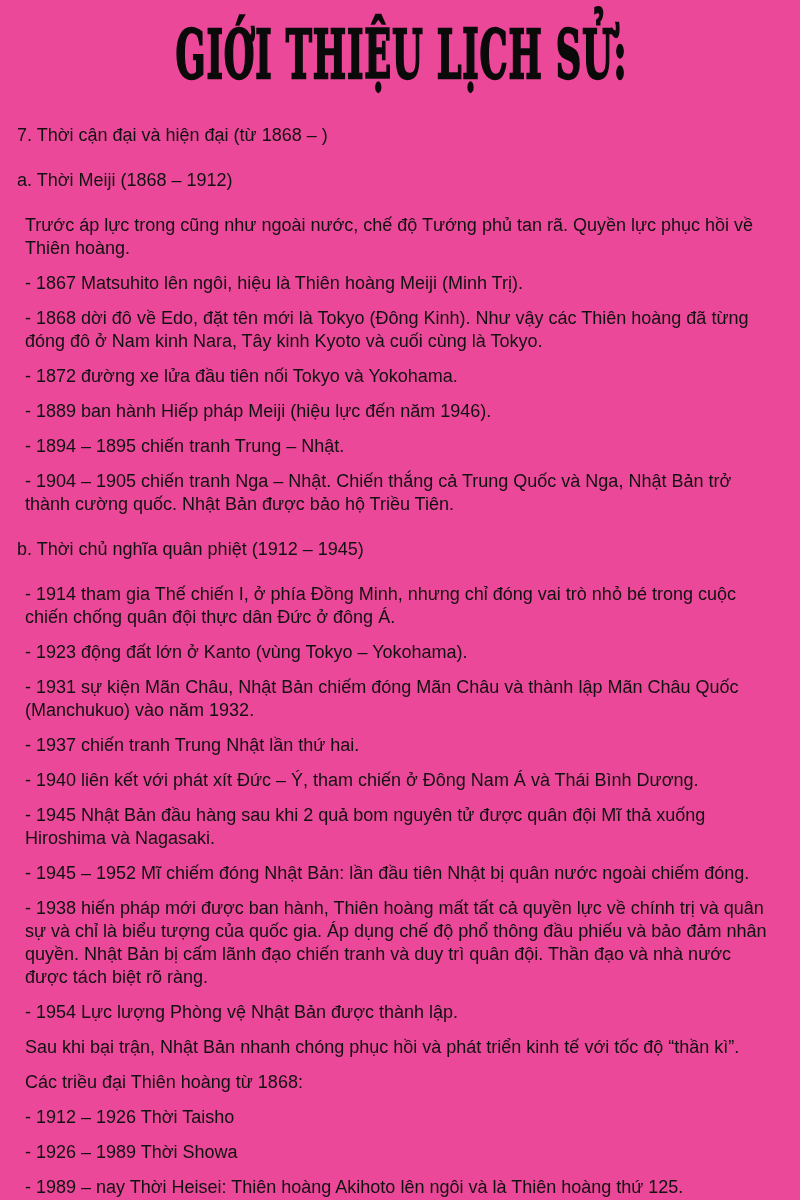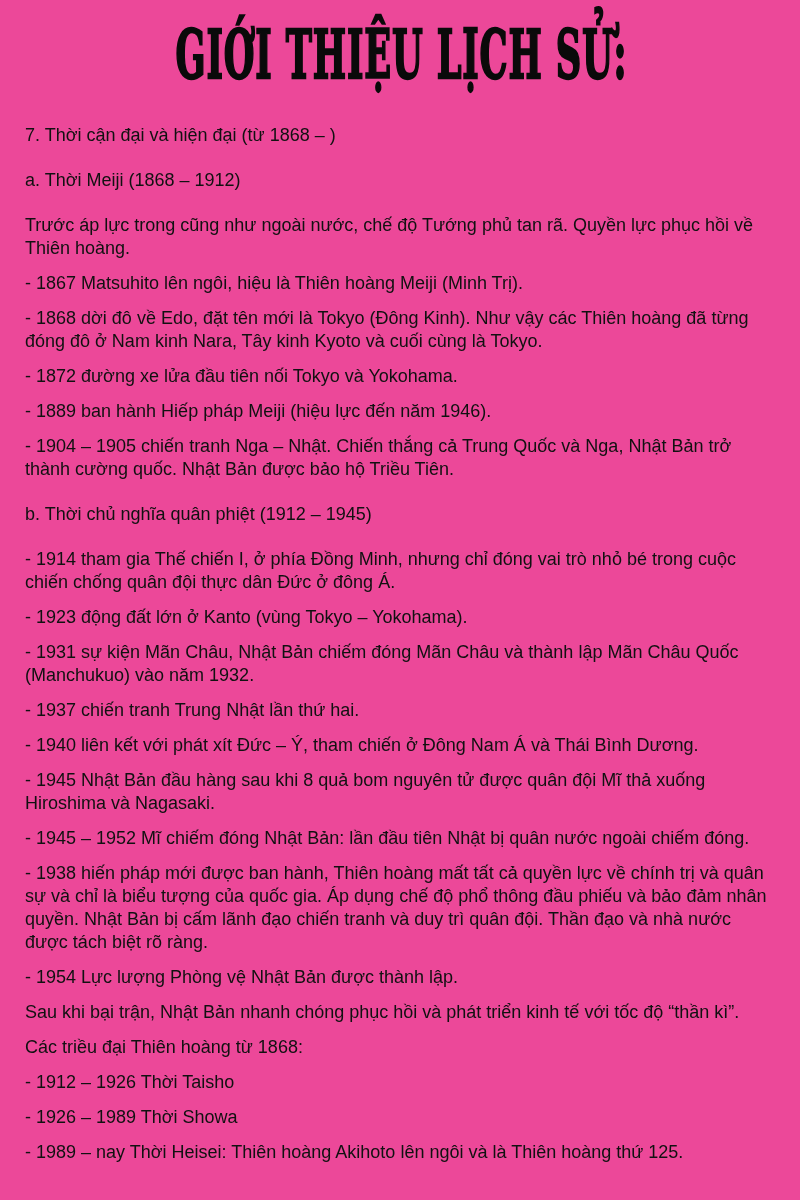--- a/index.html
+++ b/index.html
@@ -50,7 +50,7 @@
     padding: 0;
   }
   .doc p.heading {
-    margin: 22px 12px;
+    margin: 22px 4px;
   }
 </style>
 </head>

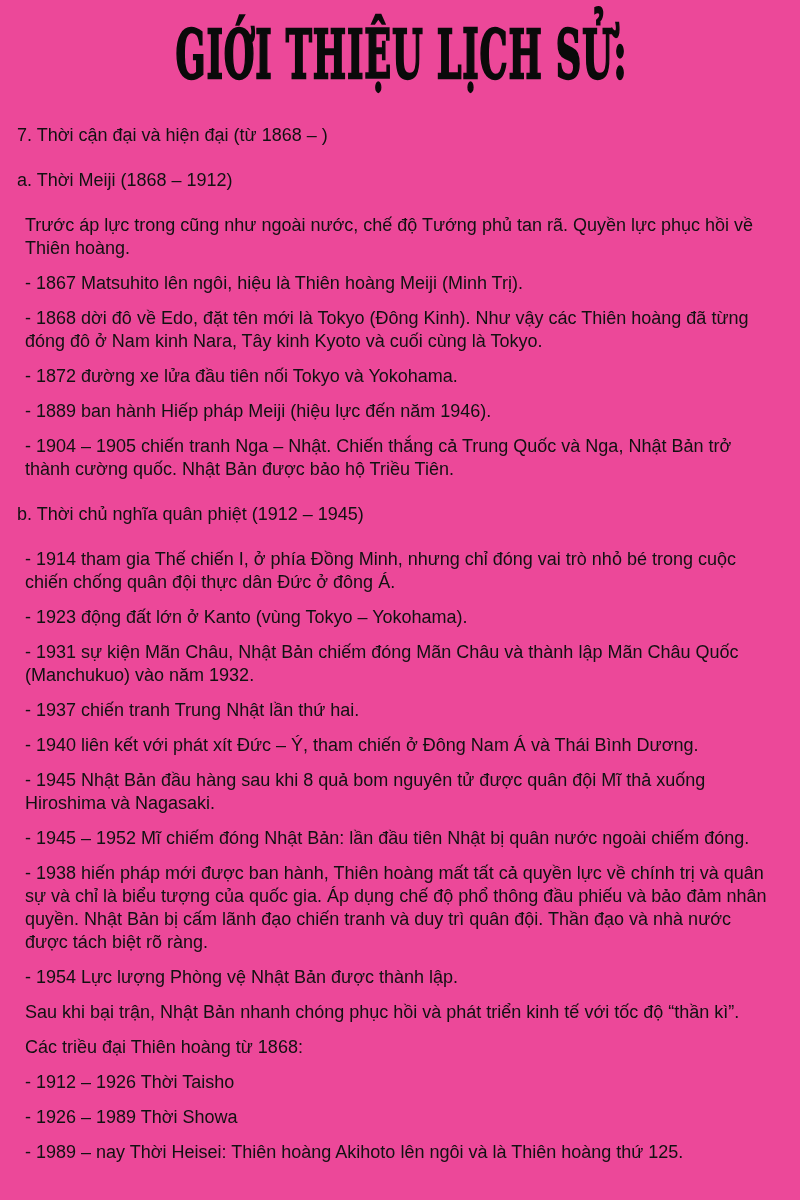--- a/index.html
+++ b/index.html
@@ -70,6 +70,7 @@
     <p class="line">- 1868 dời đô về Edo, đặt tên mới là Tokyo (Đông Kinh). Như vậy các Thiên hoàng đã từng đóng đô ở Nam kinh Nara, Tây kinh Kyoto và cuối cùng là Tokyo.</p>
     <p class="line">- 1872 đường xe lửa đầu tiên nối Tokyo và Yokohama.</p>
     <p class="line">- 1889 ban hành Hiếp pháp Meiji (hiệu lực đến năm 1946).</p>
+    <p class="line">- 1894 – 1895 chiến tranh Trung – Nhật.</p>
     <p class="line">- 1904 – 1905 chiến tranh Nga – Nhật. Chiến thắng cả Trung Quốc và Nga, Nhật Bản trở thành cường quốc. Nhật Bản được bảo hộ Triều Tiên.</p>
     <p class="heading">b. Thời chủ nghĩa quân phiệt (1912 – 1945)</p>
     <p class="line">- 1914 tham gia Thế chiến I, ở phía Đồng Minh, nhưng chỉ đóng vai trò nhỏ bé trong cuộc chiến chống quân đội thực dân Đức ở đông Á.</p>

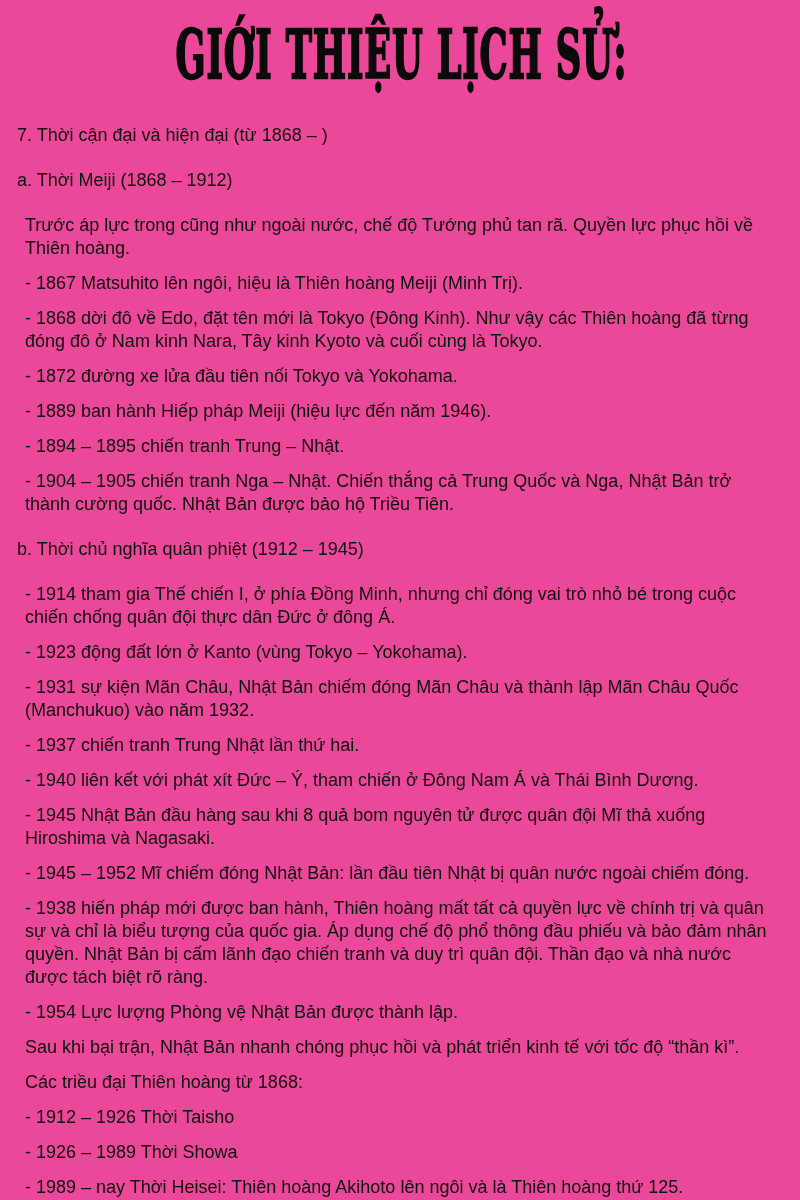--- a/index.html
+++ b/index.html
@@ -78,7 +78,7 @@
     <p class="line">- 1931 sự kiện Mãn Châu, Nhật Bản chiếm đóng Mãn Châu và thành lập Mãn Châu Quốc (Manchukuo) vào năm 1932.</p>
     <p class="line">- 1937 chiến tranh Trung Nhật lần thứ hai.</p>
     <p class="line">- 1940 liên kết với phát xít Đức – Ý, tham chiến ở Đông Nam Á và Thái Bình Dương.</p>
-    <p class="line">- 1945 Nhật Bản đầu hàng sau khi 8 quả bom nguyên tử được quân đội Mĩ thả xuống Hiroshima và Nagasaki.</p>
+    <p class="line">- 1945 Nhật Bản đầu hàng sau khi 2 quả bom nguyên tử được quân đội Mĩ thả xuống Hiroshima và Nagasaki.</p>
     <p class="line">- 1945 – 1952 Mĩ chiếm đóng Nhật Bản: lần đầu tiên Nhật bị quân nước ngoài chiếm đóng.</p>
     <p class="line">- 1938 hiến pháp mới được ban hành, Thiên hoàng mất tất cả quyền lực về chính trị và quân sự và chỉ là biểu tượng của quốc gia. Áp dụng chế độ phổ thông đầu phiếu và bảo đảm nhân quyền. Nhật Bản bị cấm lãnh đạo chiến tranh và duy trì quân đội. Thần đạo và nhà nước được tách biệt rõ ràng.</p>
     <p class="line">- 1954 Lực lượng Phòng vệ Nhật Bản được thành lập.</p>

